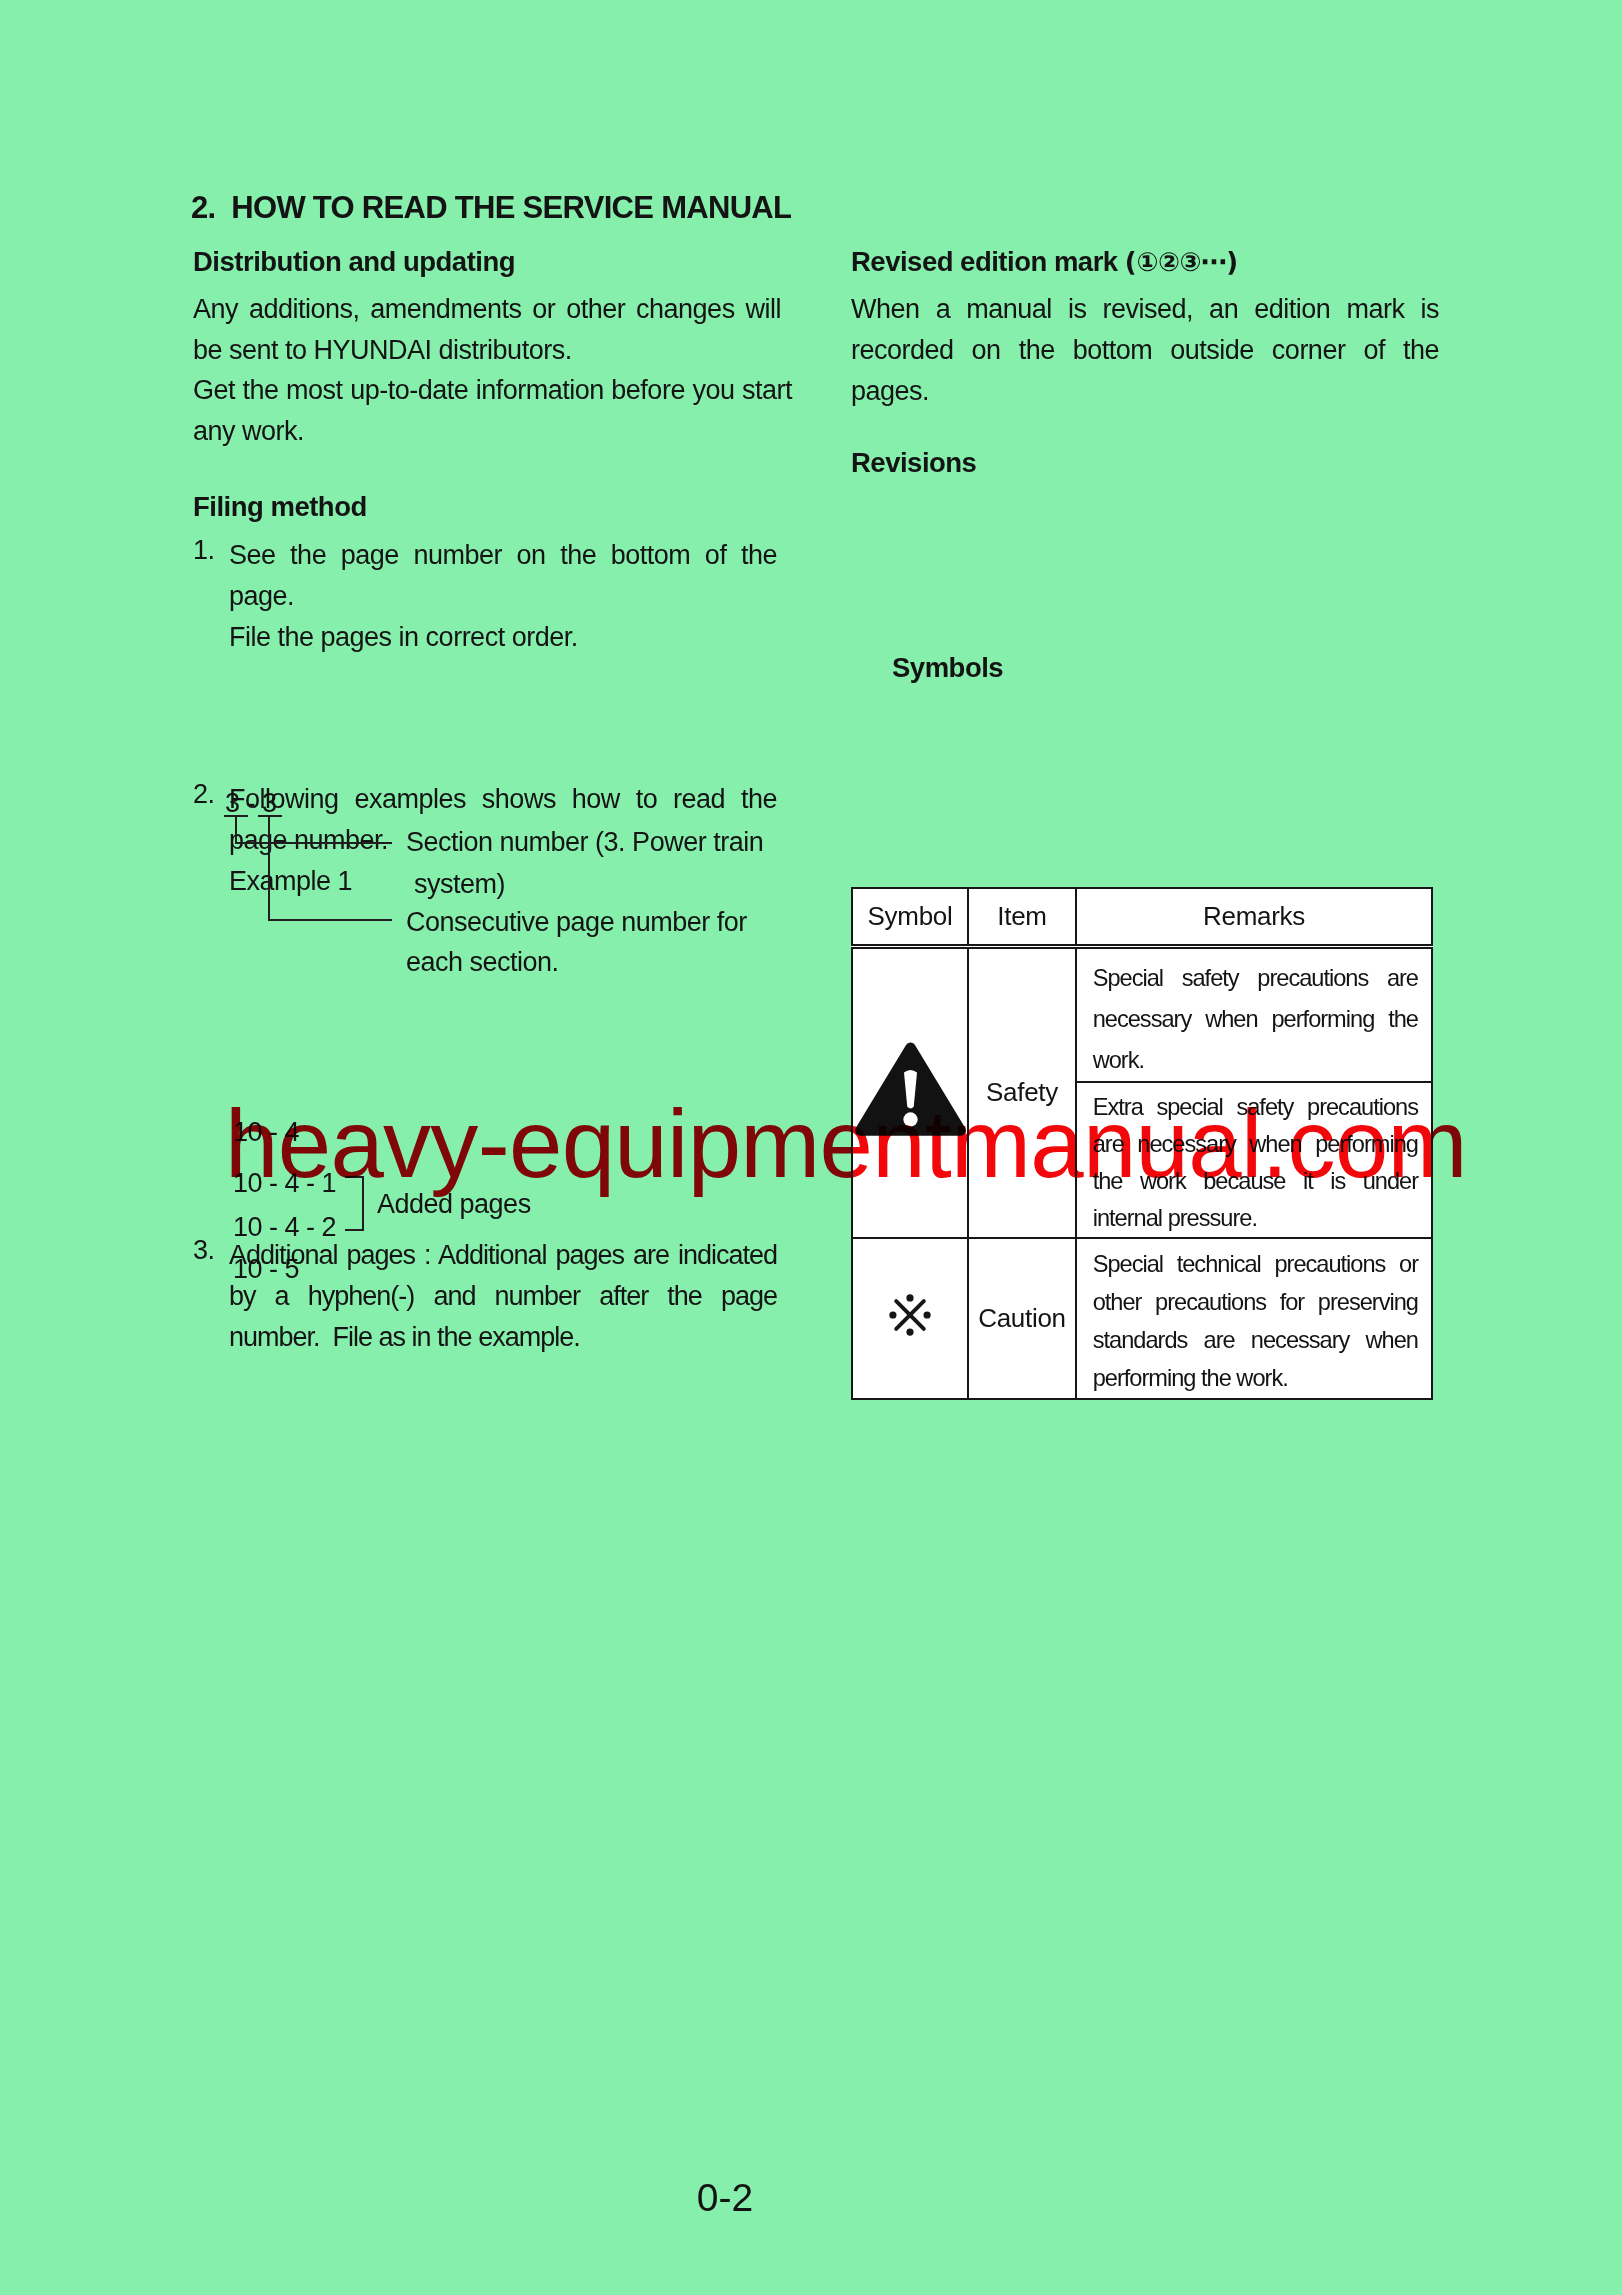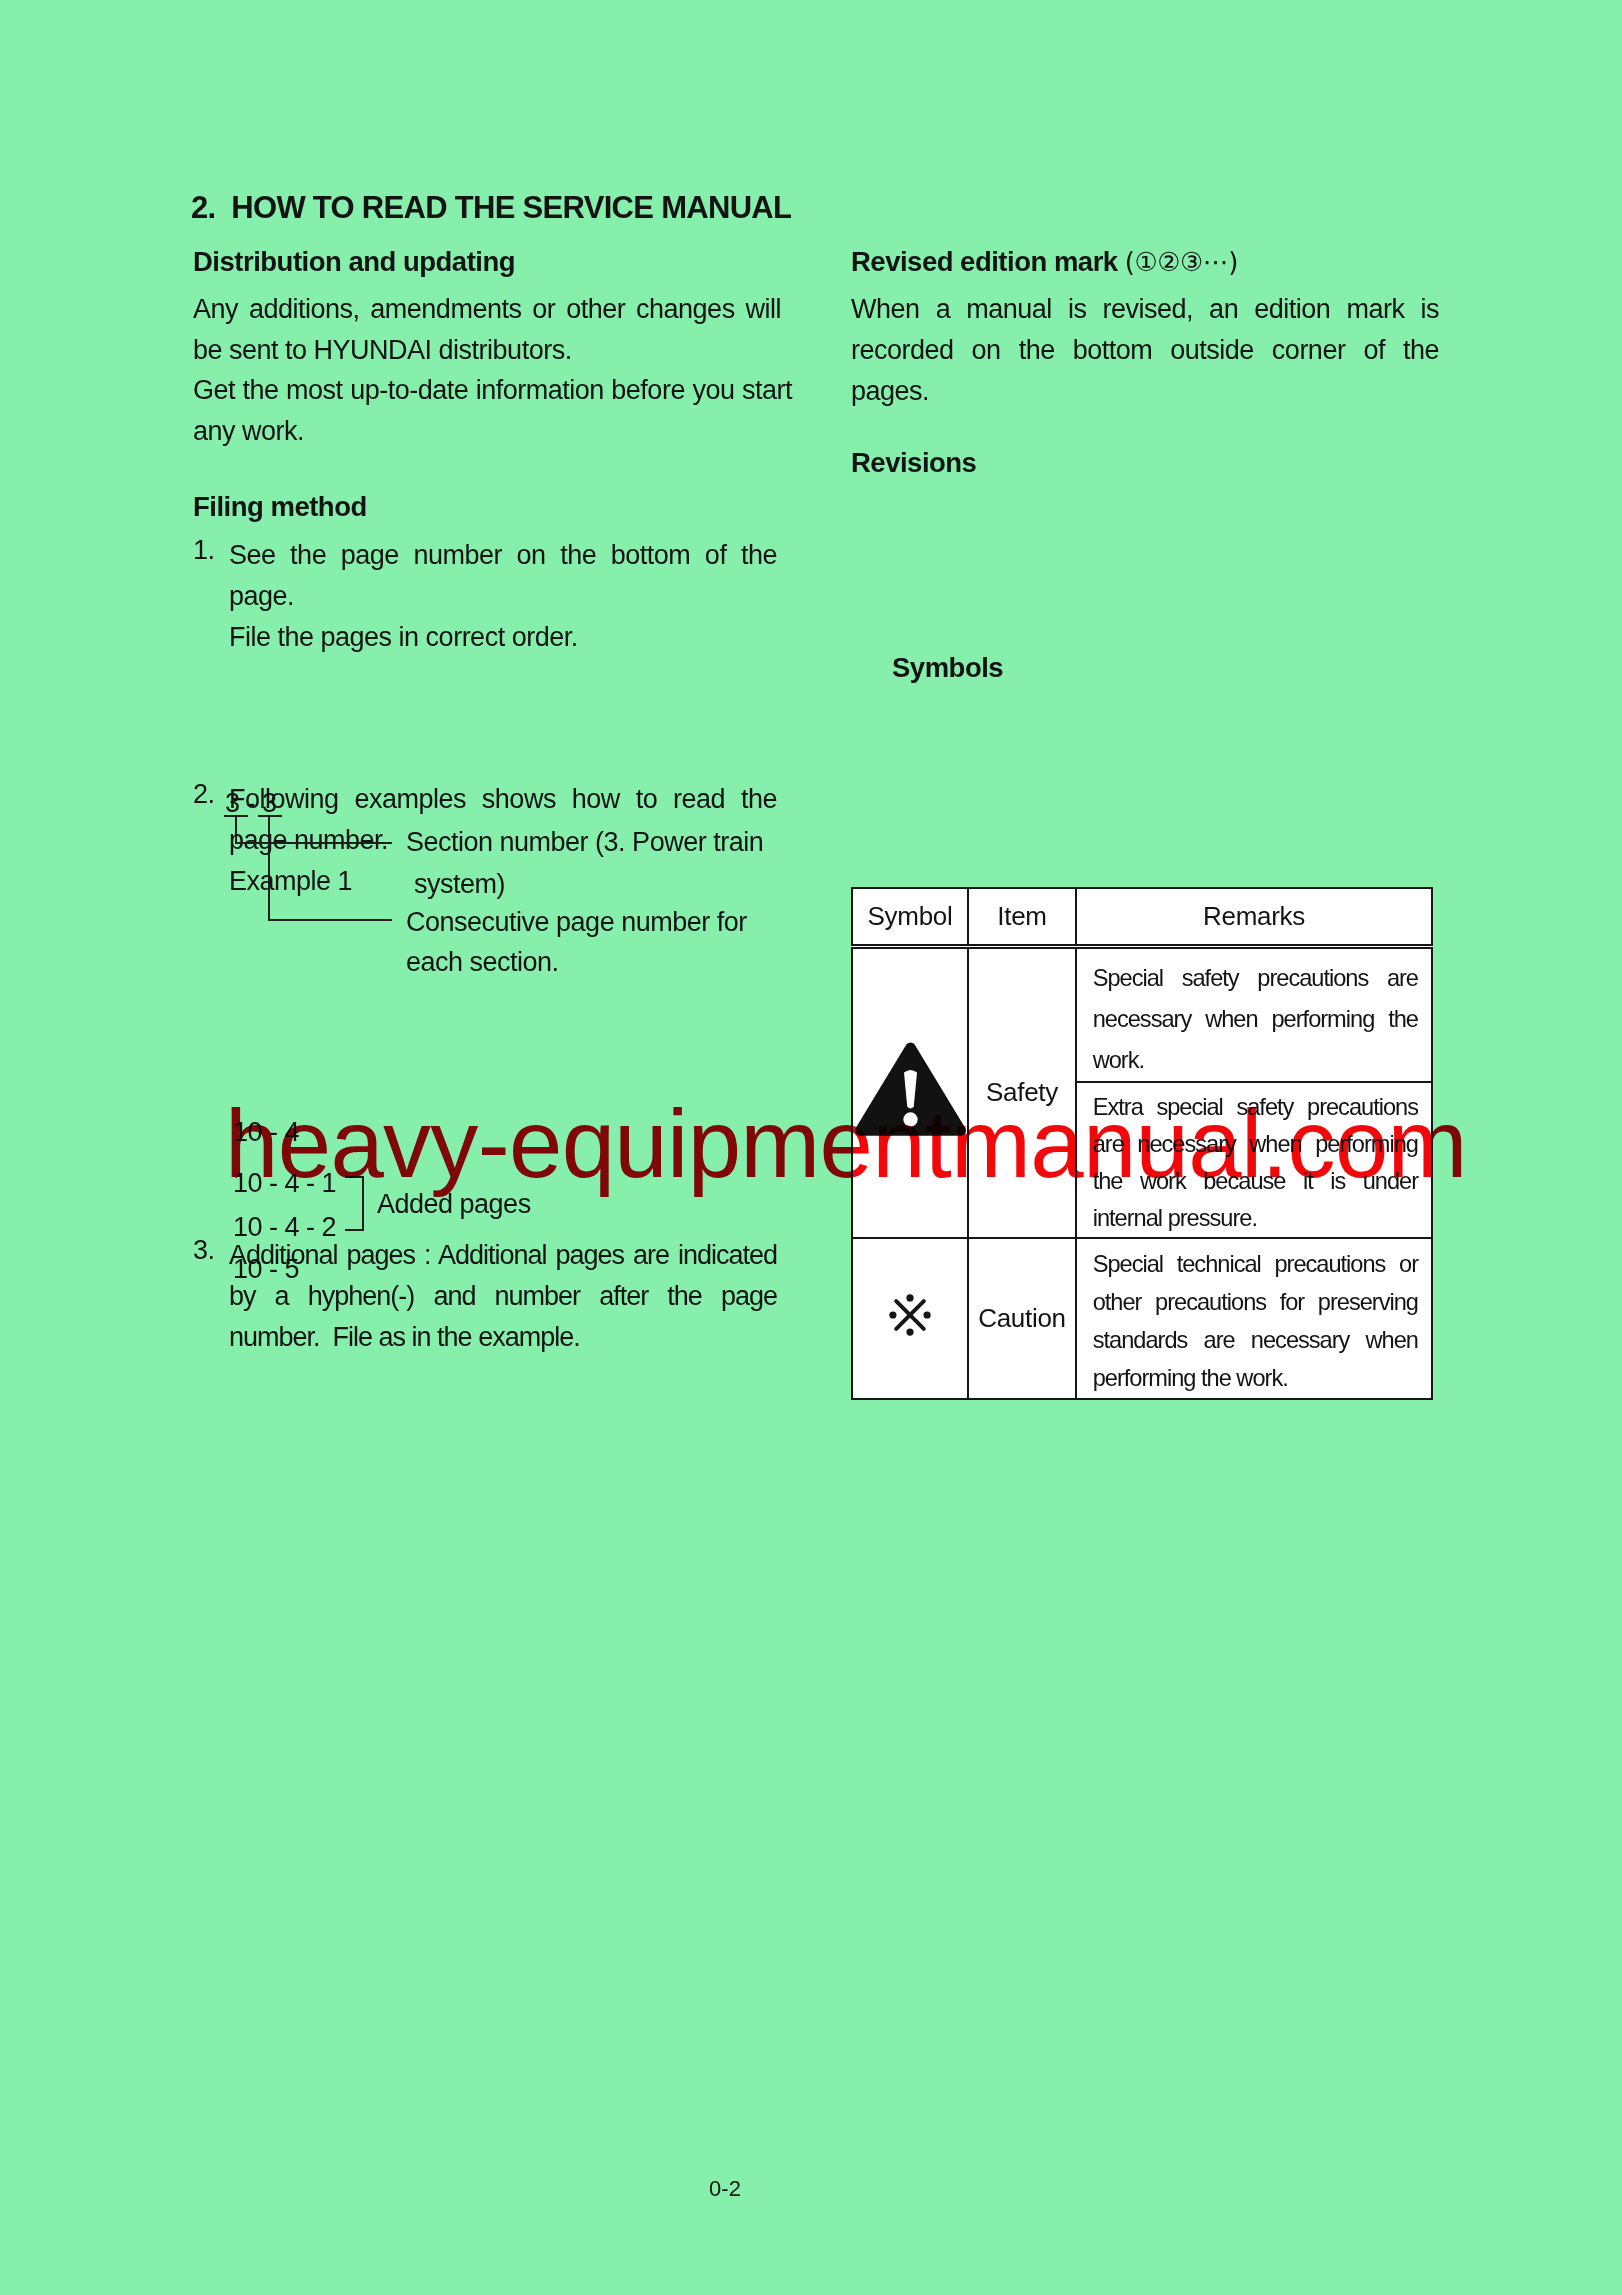--- a/index.html
+++ b/index.html
@@ -14,7 +14,7 @@
   .abs{position:absolute;}
   .title{font-size:31px;font-weight:700;letter-spacing:-0.7px;white-space:nowrap;}
   .heading{font-size:27.5px;font-weight:700;letter-spacing:-0.5px;white-space:nowrap;}
-  .heading .marks{font-weight:400;font-family:"DejaVu Sans",sans-serif;font-size:26px;}
+  .heading .marks{font-weight:700;font-family:"DejaVu Sans",sans-serif;font-size:26px;}
   .body{font-size:27px;line-height:41px;letter-spacing:-0.5px;text-align:justify;}
   .tight{letter-spacing:-1px;}
   .nowrap{white-space:nowrap;text-align:left;}

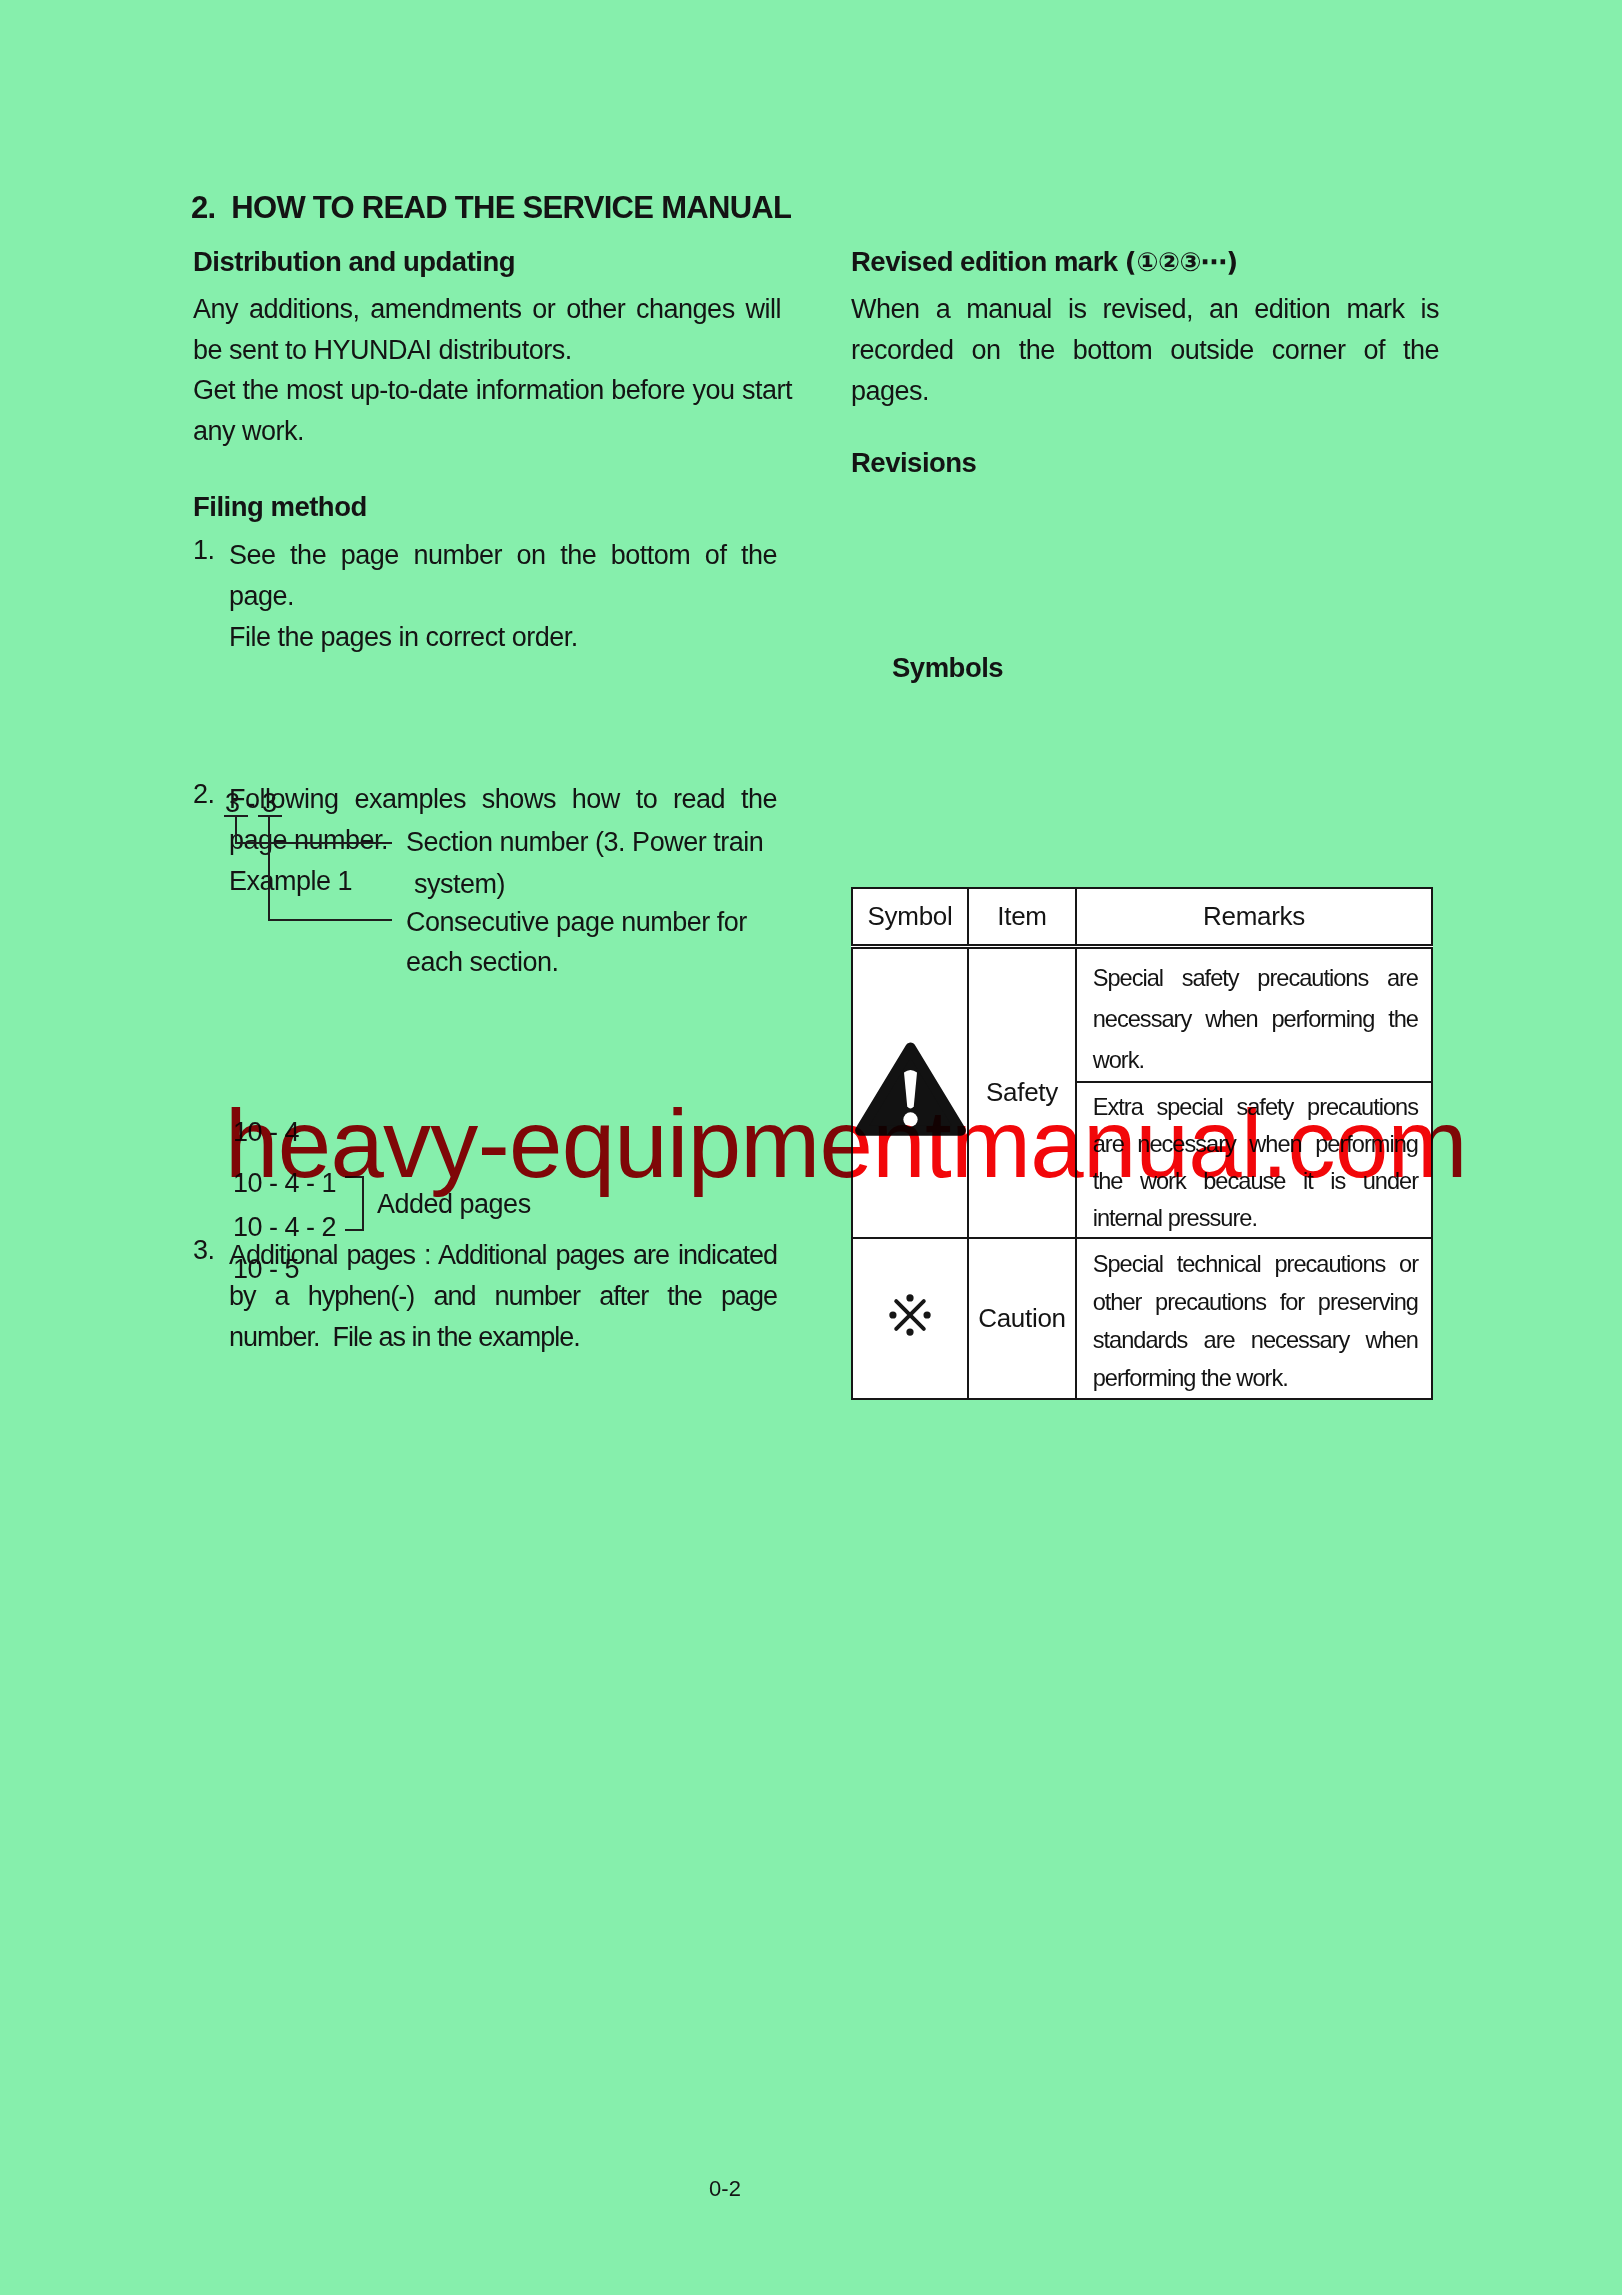--- a/index.html
+++ b/index.html
@@ -39,7 +39,7 @@
     mix-blend-mode:multiply;
     z-index:30;
   }
-  .pagenum{width:1450px;text-align:center;font-size:22px;letter-spacing:0;}
+  .pagenum{width:1450px;text-align:center;font-size:39px;letter-spacing:0;}
 </style>
 </head>
 <body>

